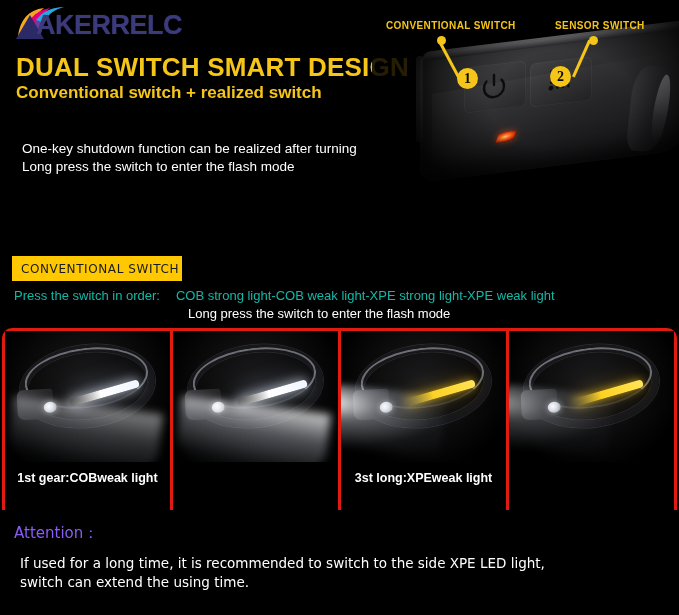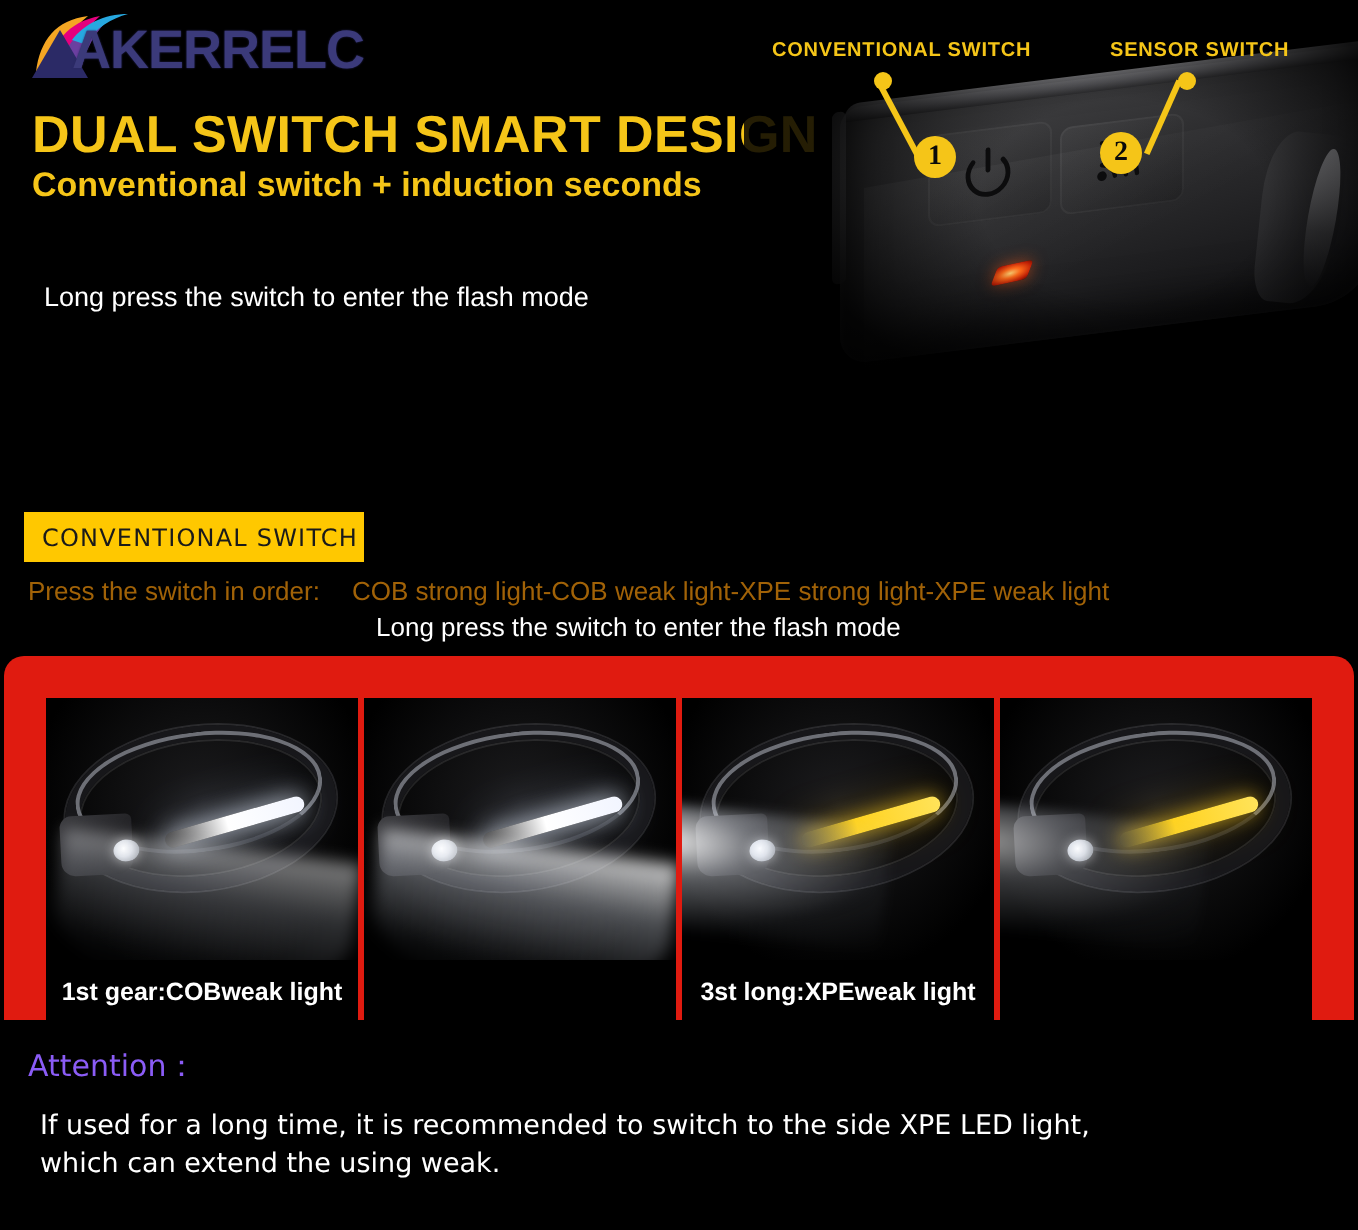--- a/index.html
+++ b/index.html
@@ -422,7 +422,7 @@
   </div>
 
   <div class="title-main">DUAL SWITCH SMART DESIGN</div>
-  <div class="title-sub">Conventional switch + induction seconds</div>
+  <div class="title-sub">Conventional switch + realized switch</div>
 
   <div class="desc">
     <div>Long press the switch to enter the flash mode</div>

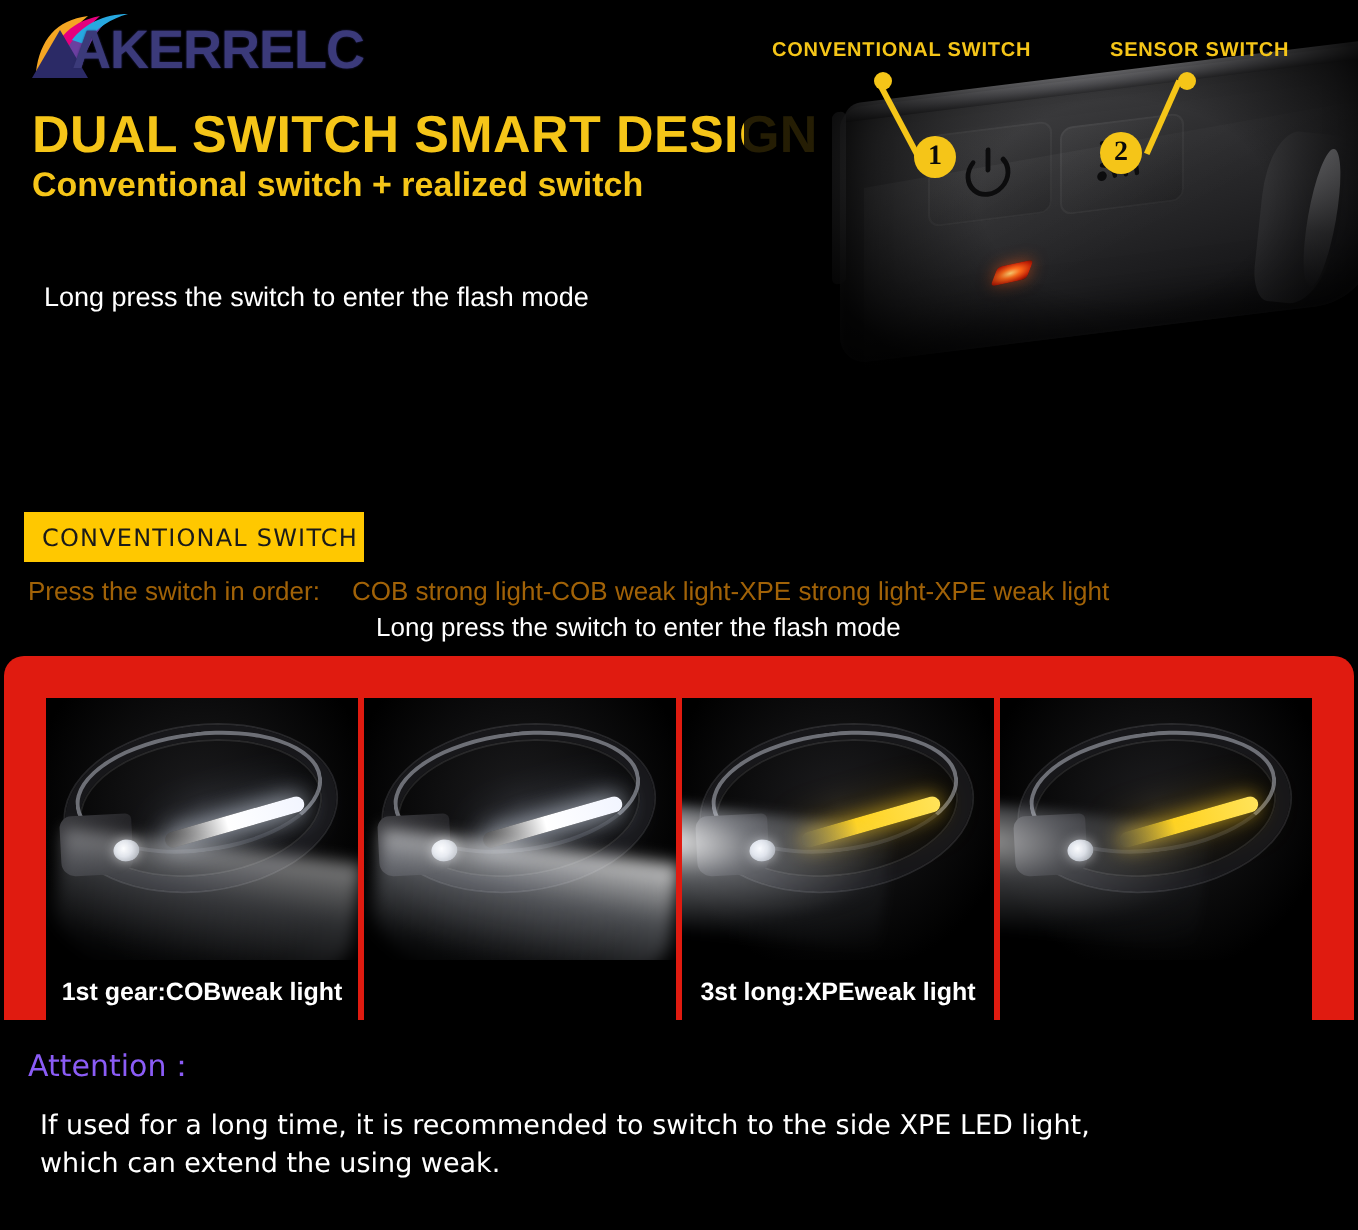--- a/index.html
+++ b/index.html
@@ -425,6 +425,7 @@
   <div class="title-sub">Conventional switch + realized switch</div>
 
   <div class="desc">
+    <div>One-key shutdown function can be realized after turning</div>
     <div>Long press the switch to enter the flash mode</div>
   </div>
 

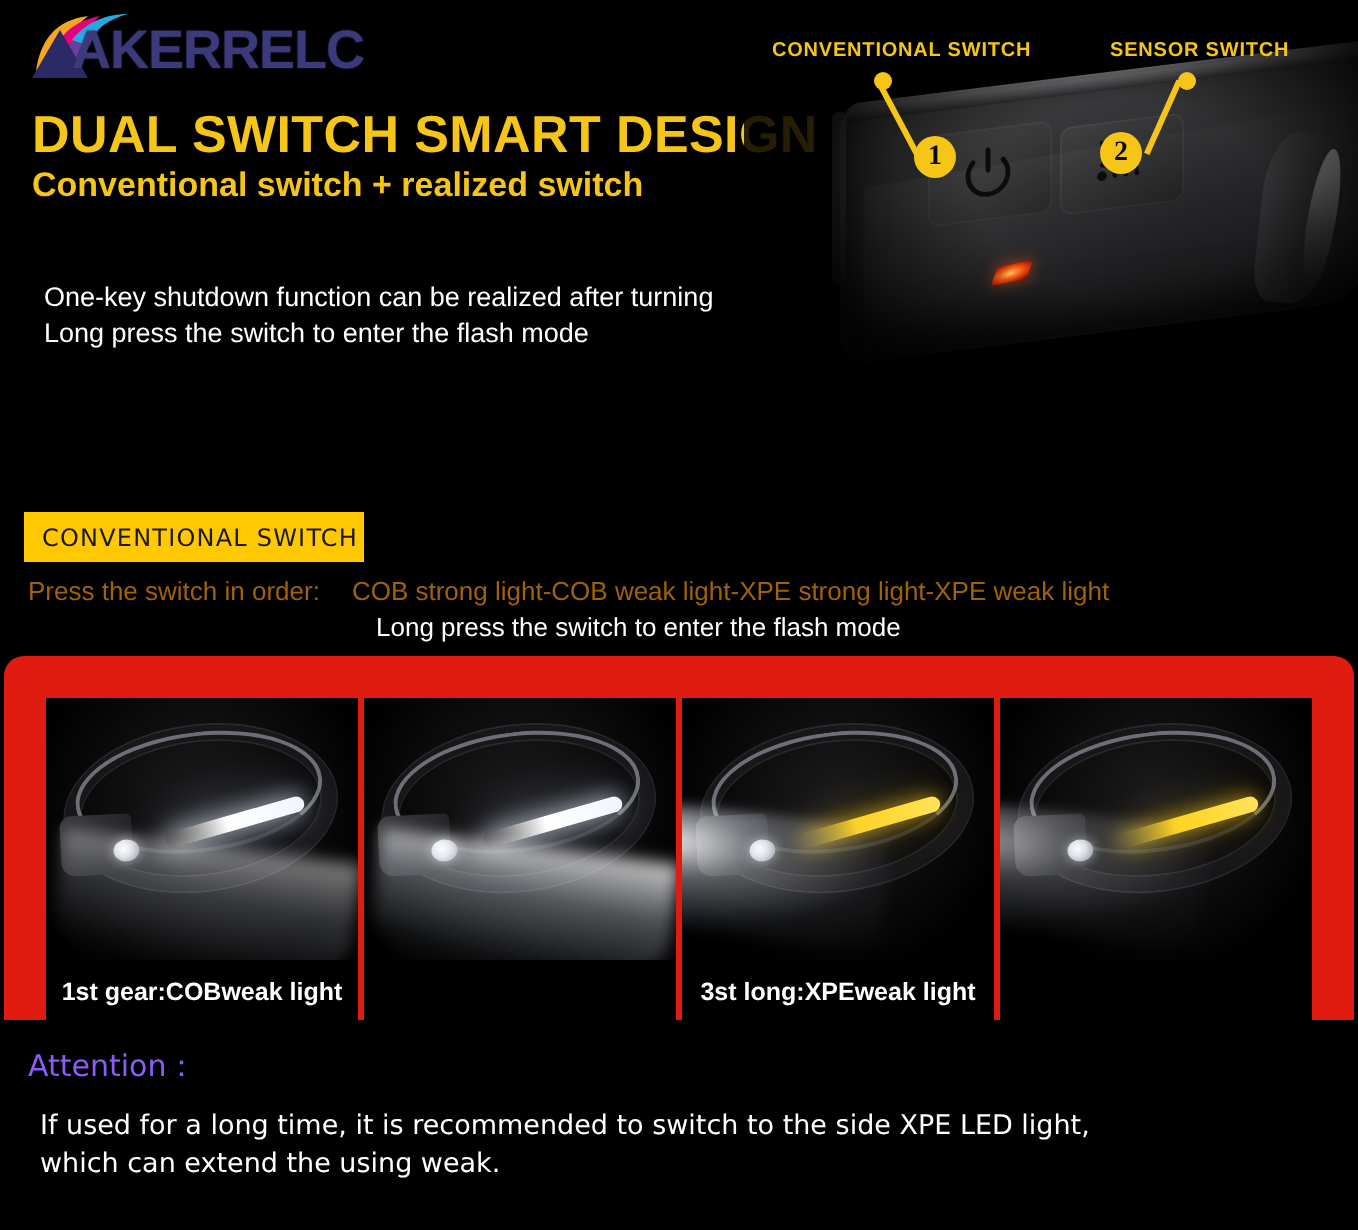--- a/index.html
+++ b/index.html
@@ -249,7 +249,7 @@
     position: absolute;
     left: 14px; top: 288px;
     font-size: 13px;
-    color: #a16207;
+    color: #14b8a6;
     white-space: nowrap;
   }
   .order-row .lead { }

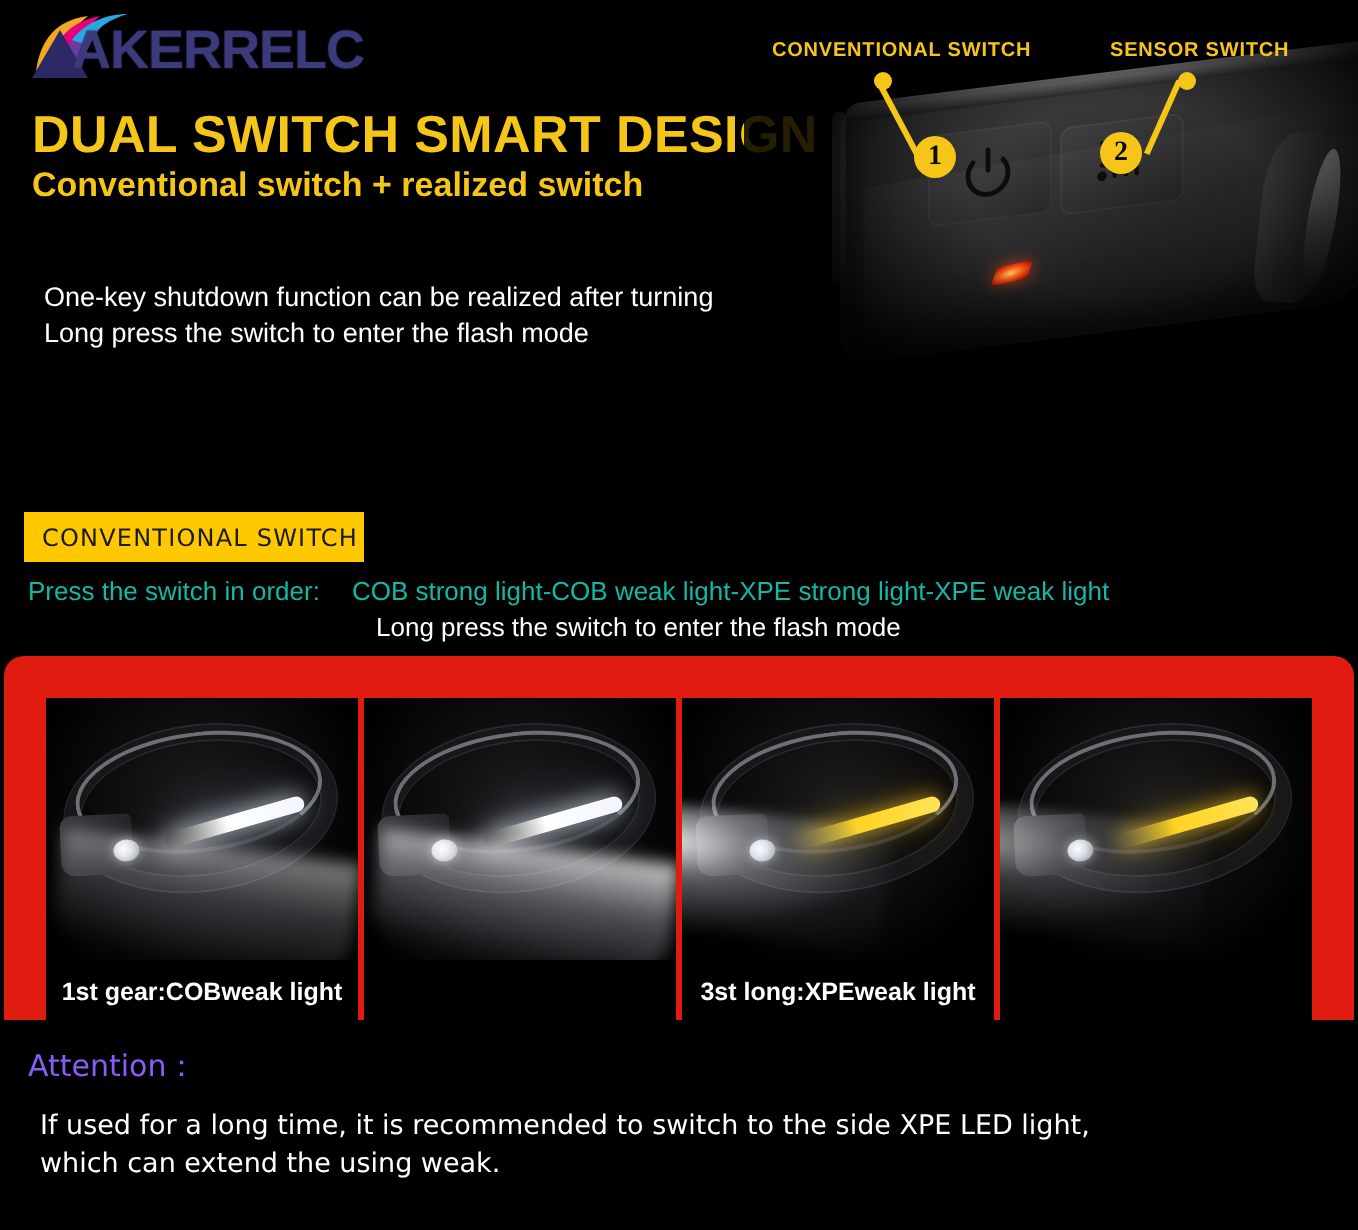--- a/index.html
+++ b/index.html
@@ -270,7 +270,7 @@
     display: flex;
     background: #e01b10;
     gap: 3px;
-    padding: 21px;
+    padding: 3px;
     box-sizing: border-box;
     border-radius: 10px;
   }

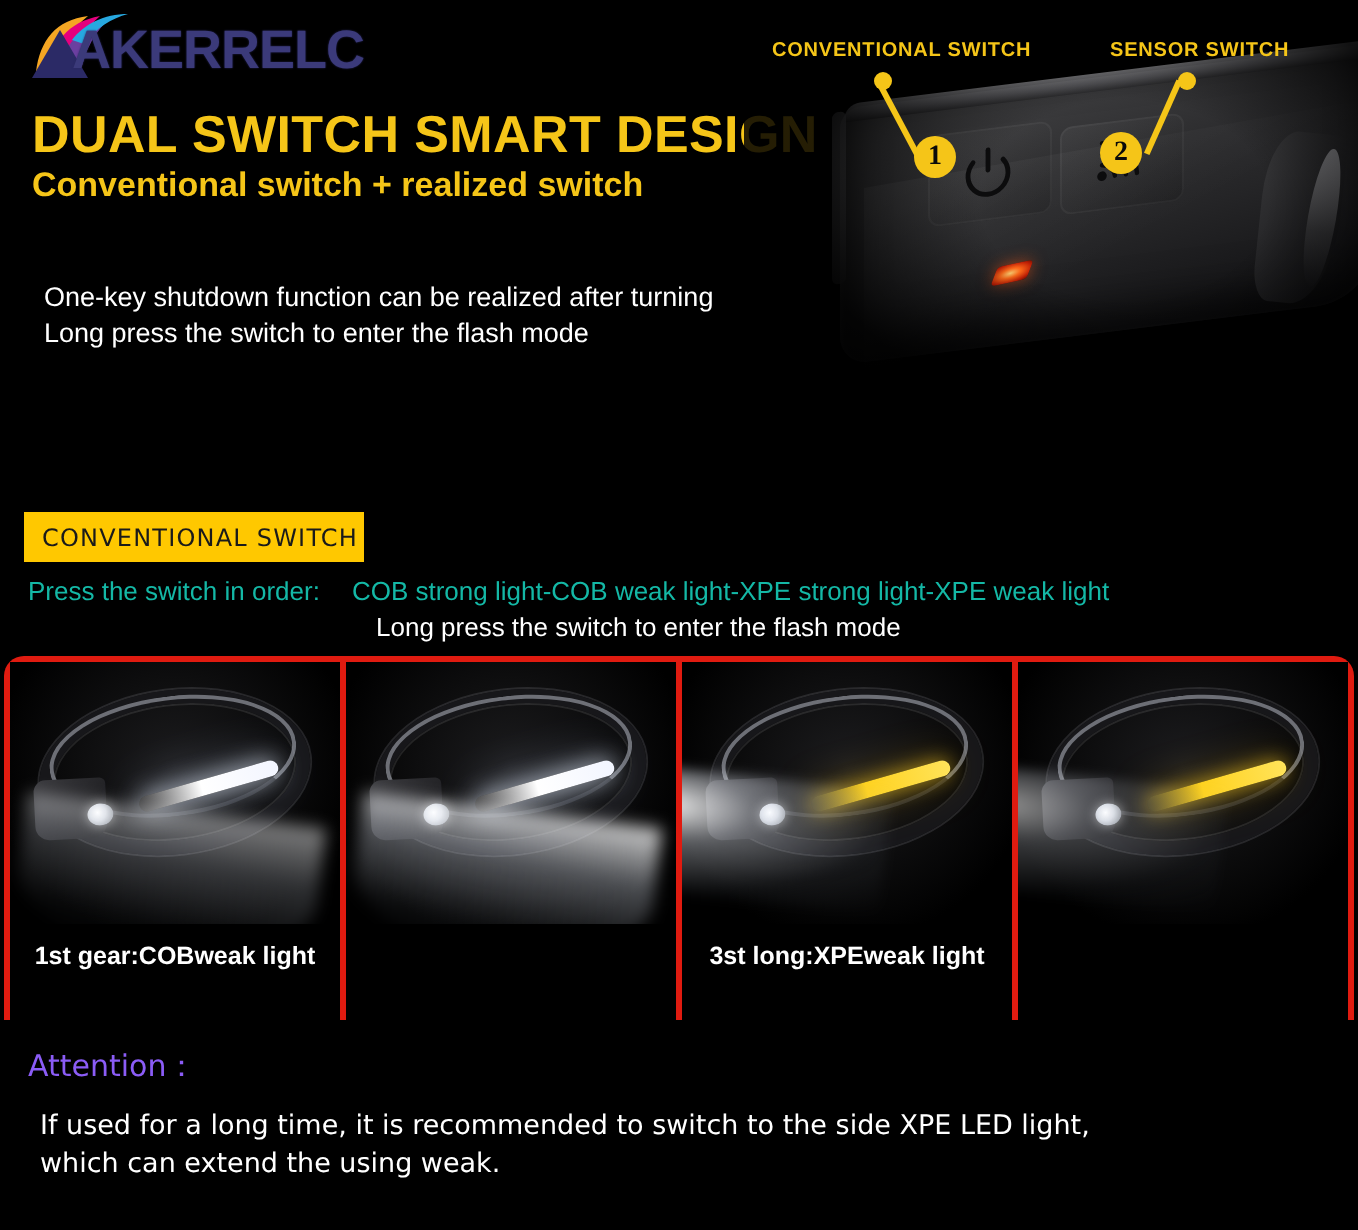--- a/index.html
+++ b/index.html
@@ -536,7 +536,7 @@
   <div class="attention-title">Attention：</div>
   <div class="attention-body">
     <div>If used for a long time, it is recommended to switch to the side XPE LED light,</div>
-    <div>which can extend the using weak.</div>
+    <div>switch can extend the using time.</div>
   </div>
 </div>
 

